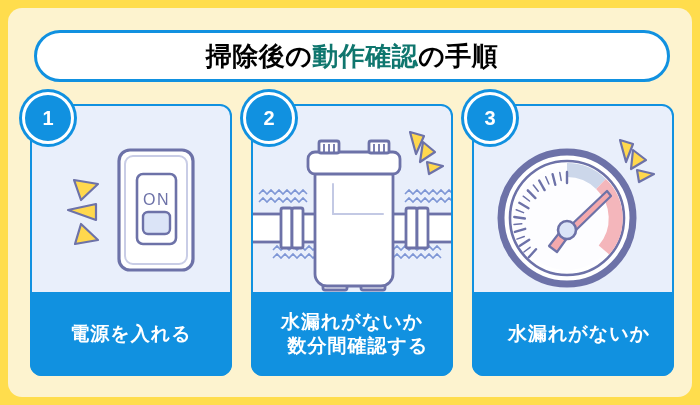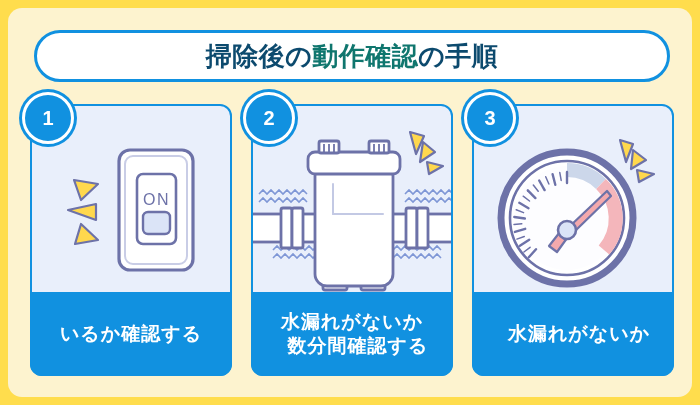--- a/index.html
+++ b/index.html
@@ -54,7 +54,7 @@
     white-space: nowrap;
     line-height: 1;
   }
-  .t-blue { color: #0c4a6e; }
+  .t-blue { color: #000000; }
   .t-red  { color: #0f766e; }
 
   

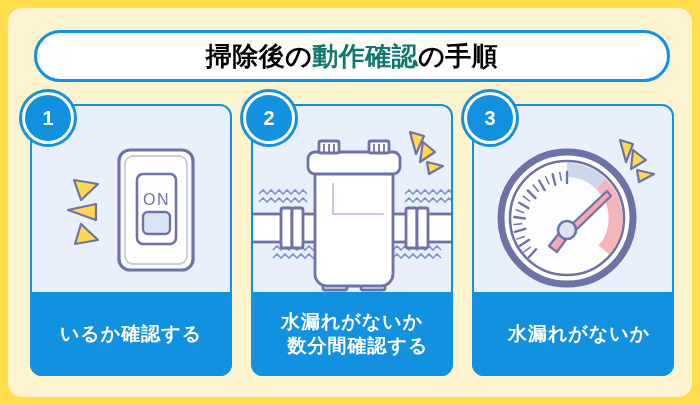--- a/index.html
+++ b/index.html
@@ -167,7 +167,7 @@
         </div>
 
         <div class="card-caption">
-          <span>いるか確認する</span>
+          <span>電源を入れる</span>
         </div>
       </div>
 

